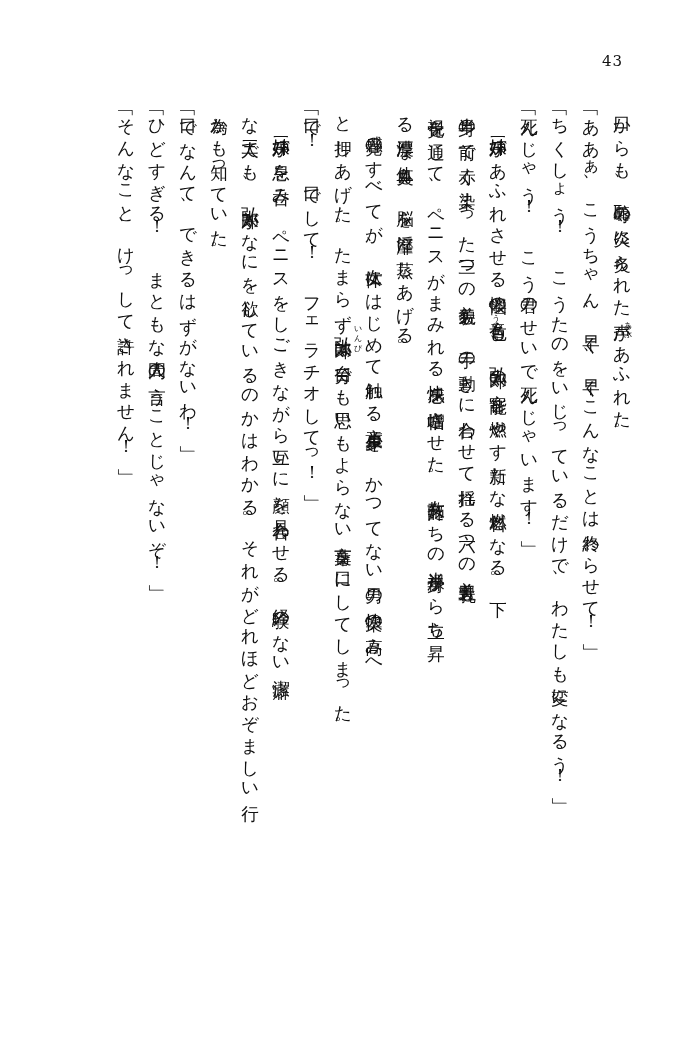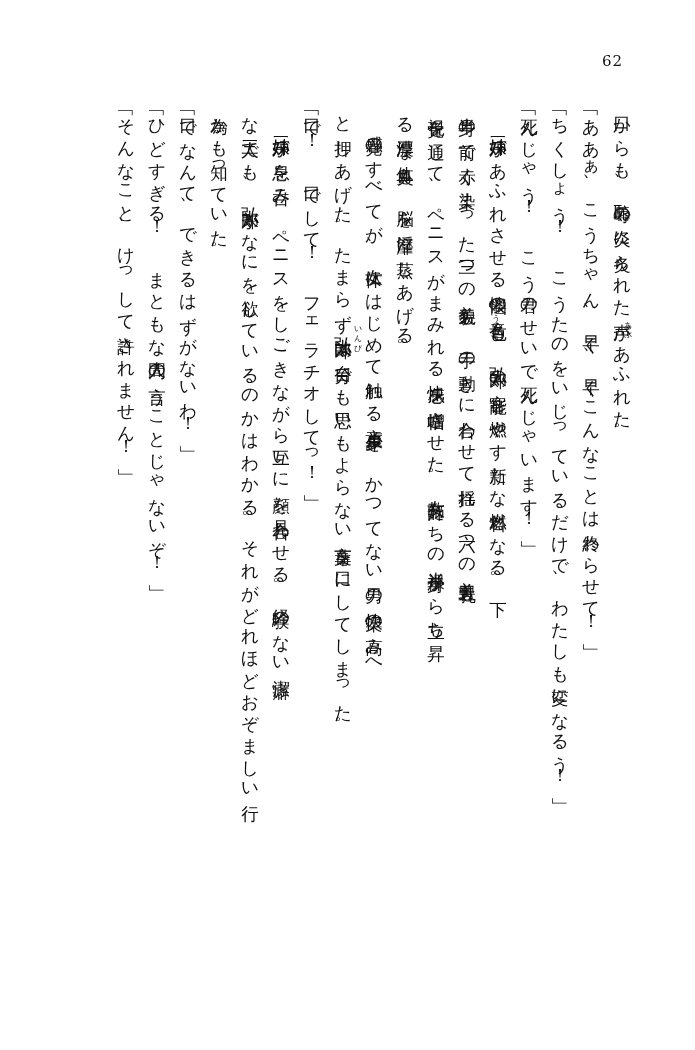--- a/index.html
+++ b/index.html
@@ -73,7 +73,7 @@
 
 <div class="page">
 
-  <div class="page-number">62</div>
+  <div class="page-number">43</div>
 
   <div class="text-block">
     <div class="vline">口からも、恥辱の炎に炙られた声があふれた。</div>

